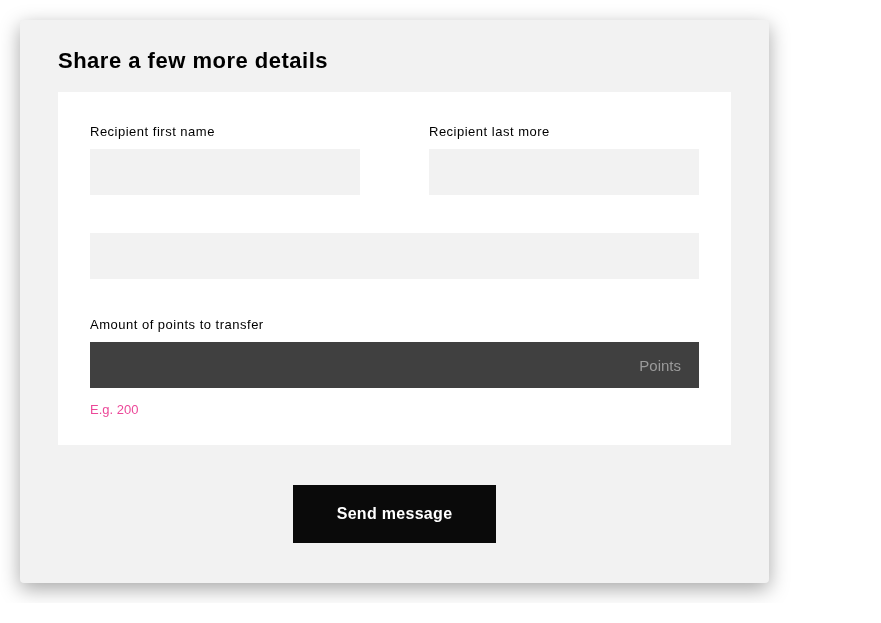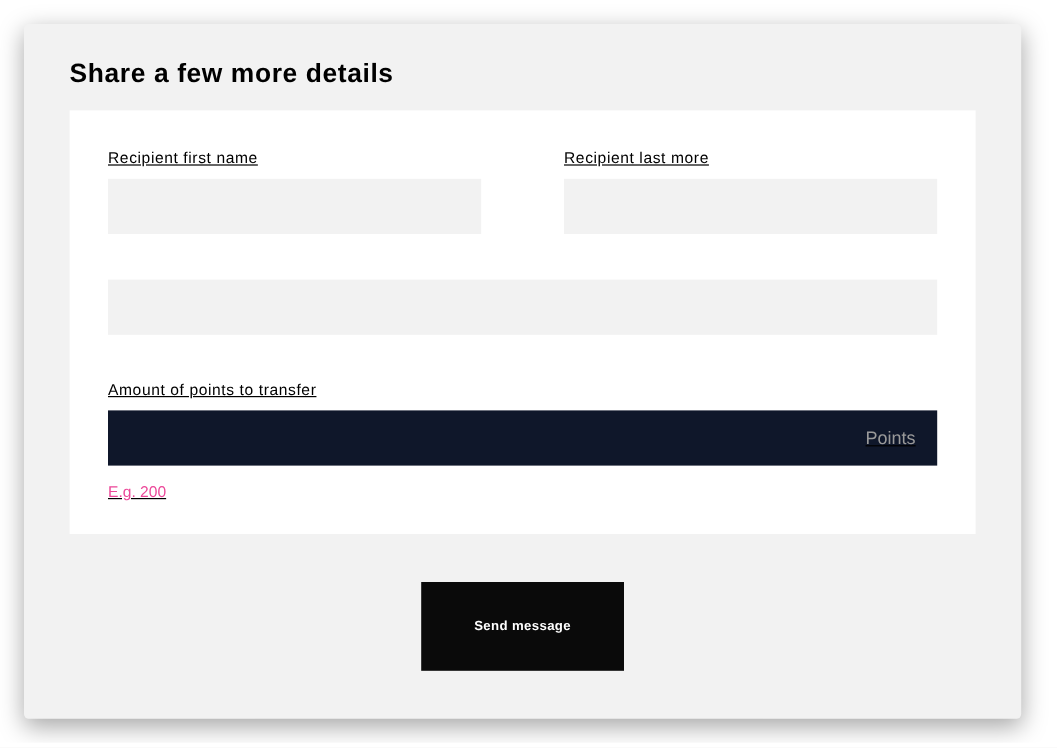--- a/index.html
+++ b/index.html
@@ -13,7 +13,7 @@
       padding: 20px;
     }
     .outer-container {
-      width: 831px;
+      width: 749px;
       background: #f2f2f2;
       box-shadow: 0 6px 20px rgba(0,0,0,0.35);
       border-radius: 4px;

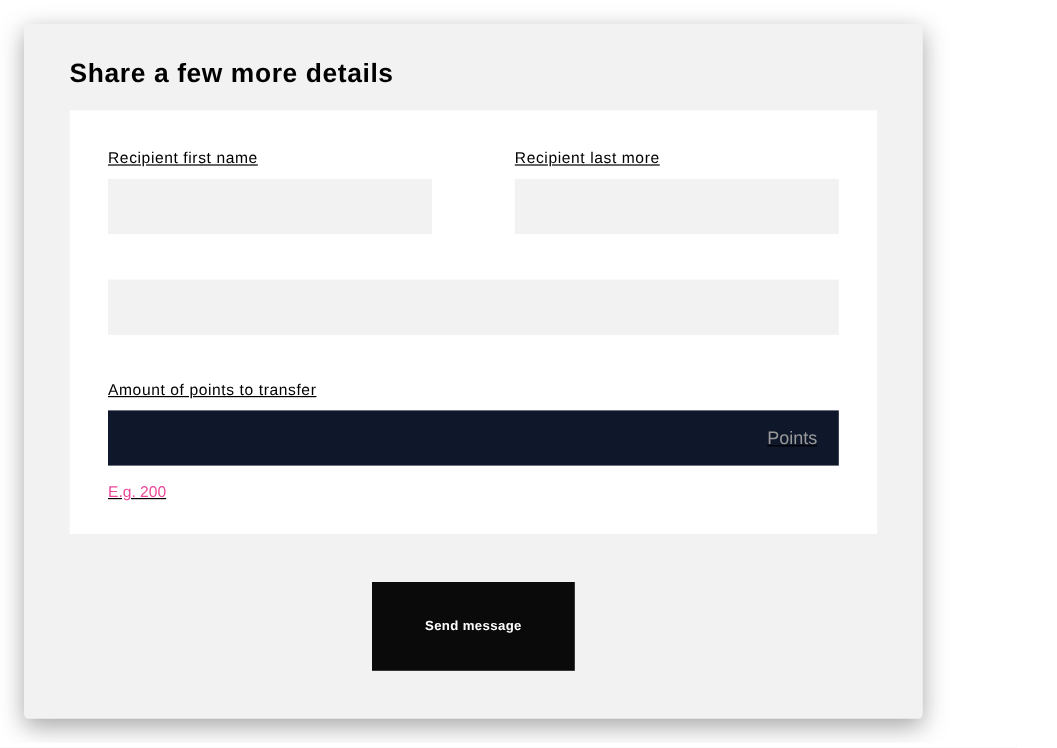--- a/index.html
+++ b/index.html
@@ -36,7 +36,6 @@
       display: flex;
       gap: 69px;
       margin-bottom: 38px;
-      text-decoration: underline;
     }
     .field-group {
       flex: 1;

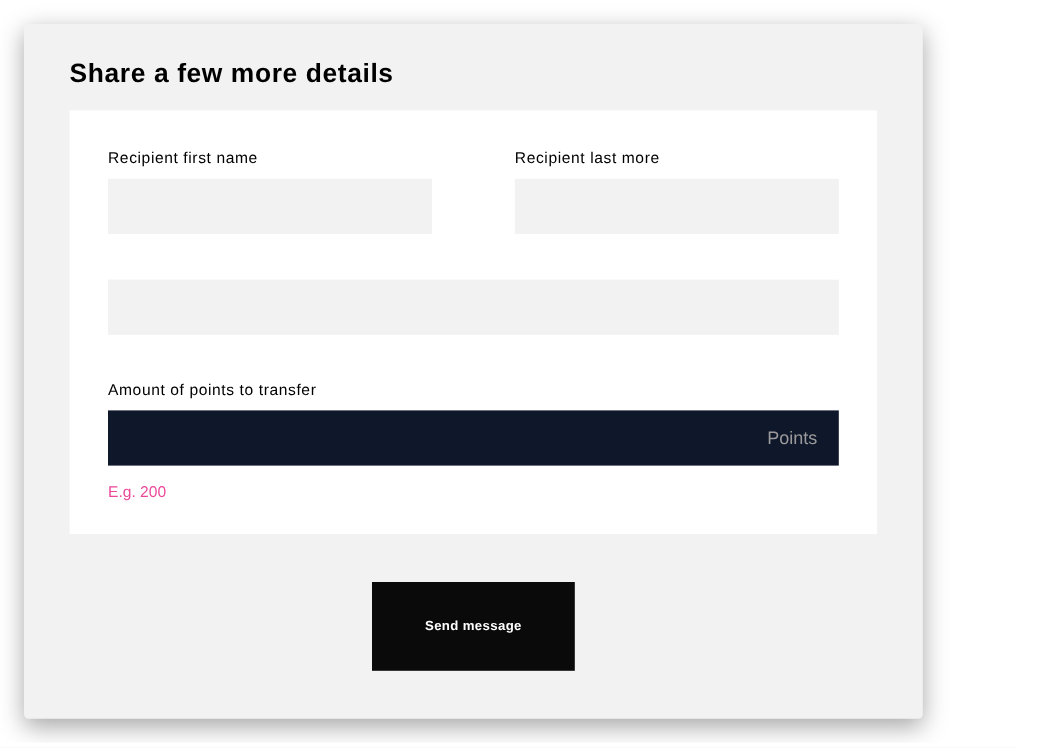--- a/index.html
+++ b/index.html
@@ -65,7 +65,7 @@
       position: relative;
       display: flex;
       align-items: center;
-      background: #0f172a;
+      background: #404040;
       height: 46px;
       width: 100%;
     }

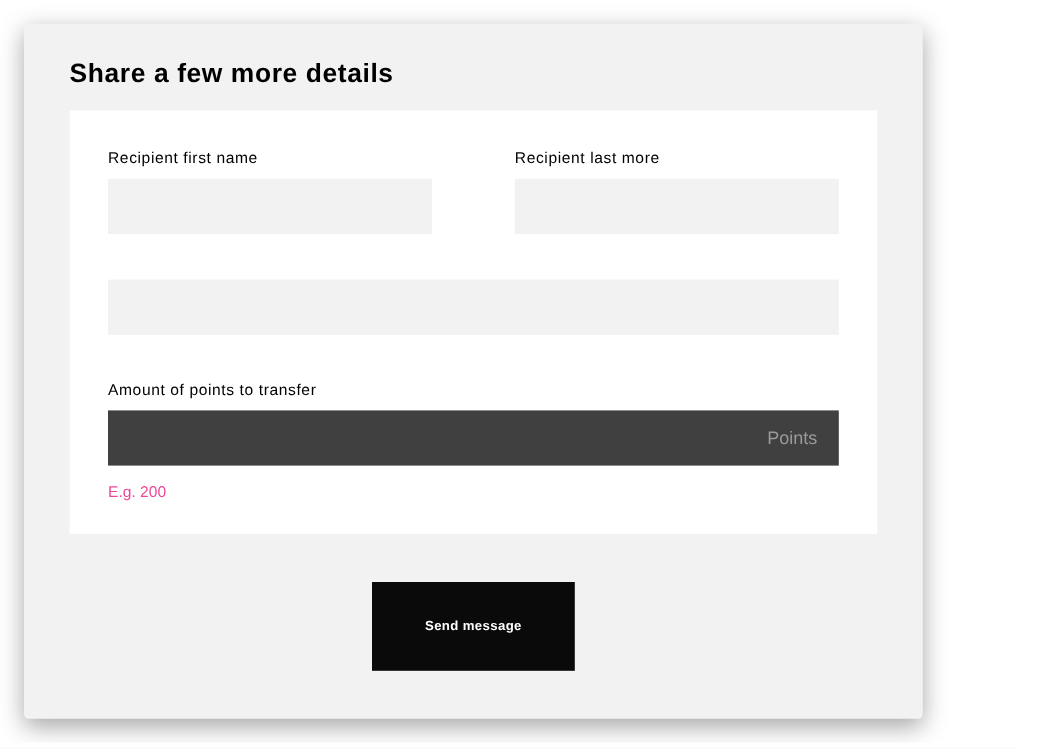--- a/index.html
+++ b/index.html
@@ -98,8 +98,8 @@
       background: #0a0a0a;
       color: #fff;
       border: none;
-      padding: 31px 44px;
-      font-size: 11px;
+      padding: 20px 44px;
+      font-size: 16px;
       font-weight: 600;
       letter-spacing: 0.3px;
       cursor: pointer;

